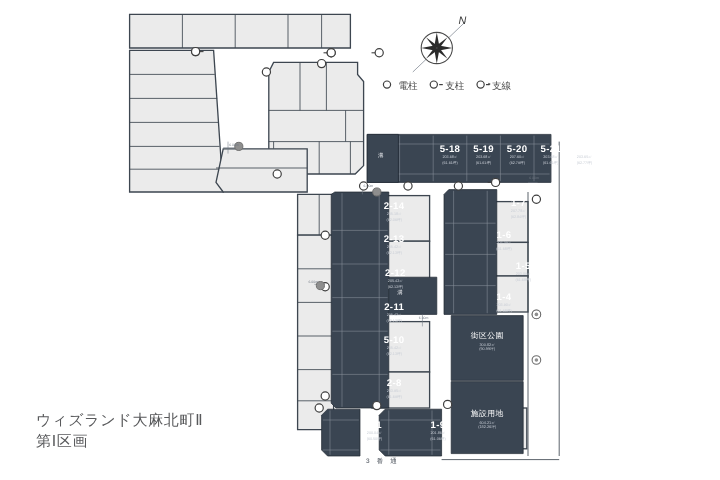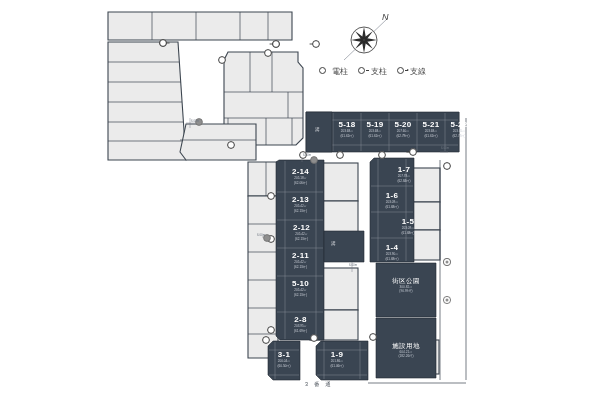--- a/index.html
+++ b/index.html
@@ -19,6 +19,7 @@
     text-align:center;
     color:#ffffff;
     pointer-events:none;
+    margin-left:28px;
   }
   .lot-no{
     font-size:8px;font-weight:bold;letter-spacing:.3px;line-height:9px;

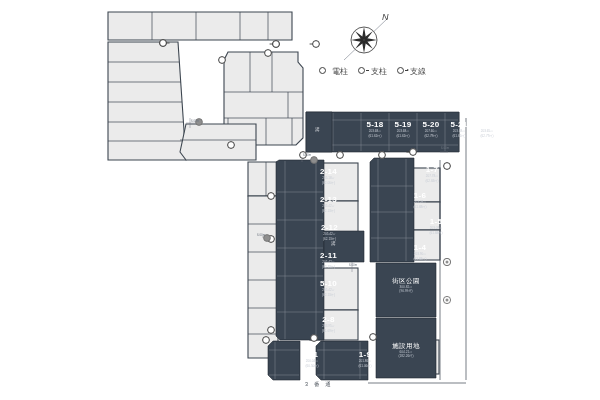--- a/index.html
+++ b/index.html
@@ -398,6 +398,10 @@
 
   <div id="street-label">3 番 通</div>
 
+  <div id="title-block">
+    <div id="title-line1">ウィズランド大麻北町Ⅱ</div>
+    <div id="title-line2">第Ⅰ区画</div>
+  </div>
 
 </div>
 

